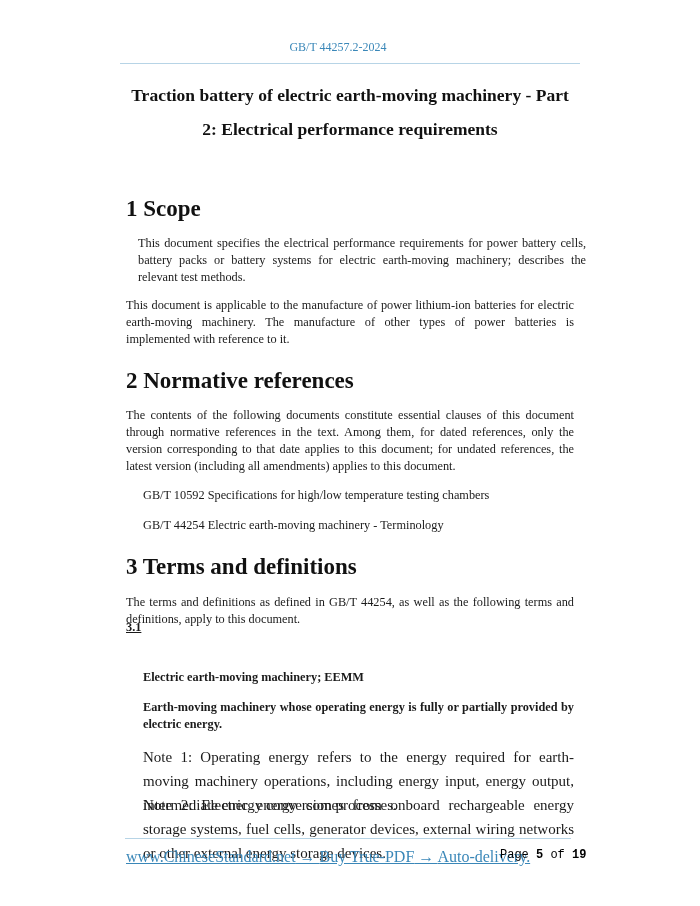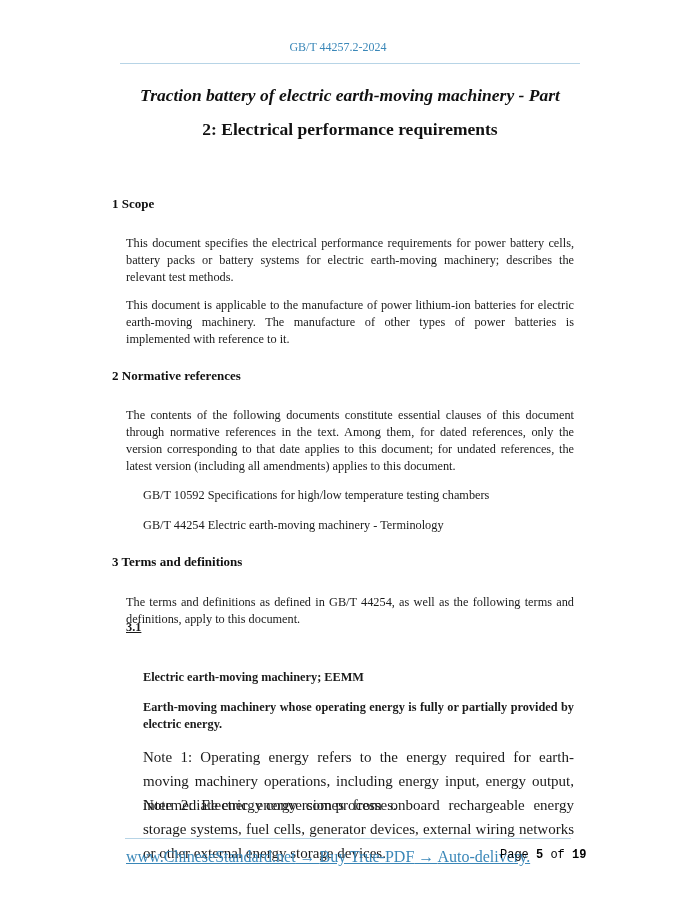--- a/index.html
+++ b/index.html
@@ -19,7 +19,7 @@
     position: absolute; left: 0; width: 700px; text-align: center;
     font-weight: bold; font-size: 17.5px; color: #111;
   }
-  .title.l1 { top: 85px; font-style: italic; }
+  .title.l1 { top: 85px; }
   .title.l2 { top: 119px; }
   .h1 {
     position: absolute; left: 112px; font-weight: bold; font-size: 13px; color: #111;

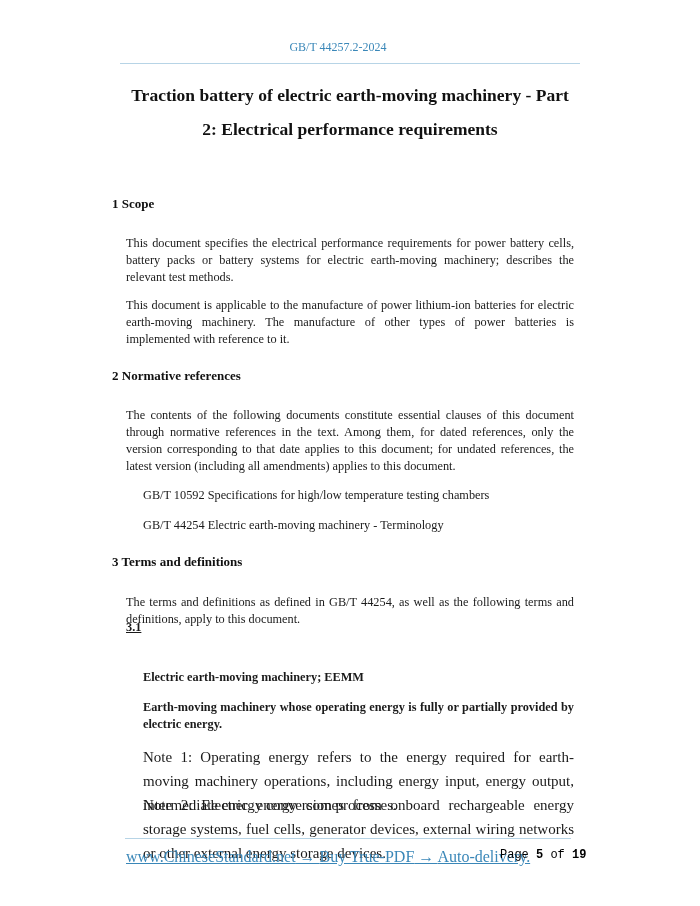--- a/index.html
+++ b/index.html
@@ -22,7 +22,7 @@
   .title.l1 { top: 85px; }
   .title.l2 { top: 119px; }
   .h1 {
-    position: absolute; left: 112px; font-weight: bold; font-size: 13px; color: #111;
+    position: absolute; left: 126px; font-weight: bold; font-size: 23px; color: #111;
   }
   .para {
     position: absolute; left: 126px; width: 448px; font-size: 12.3px; line-height: 17px;

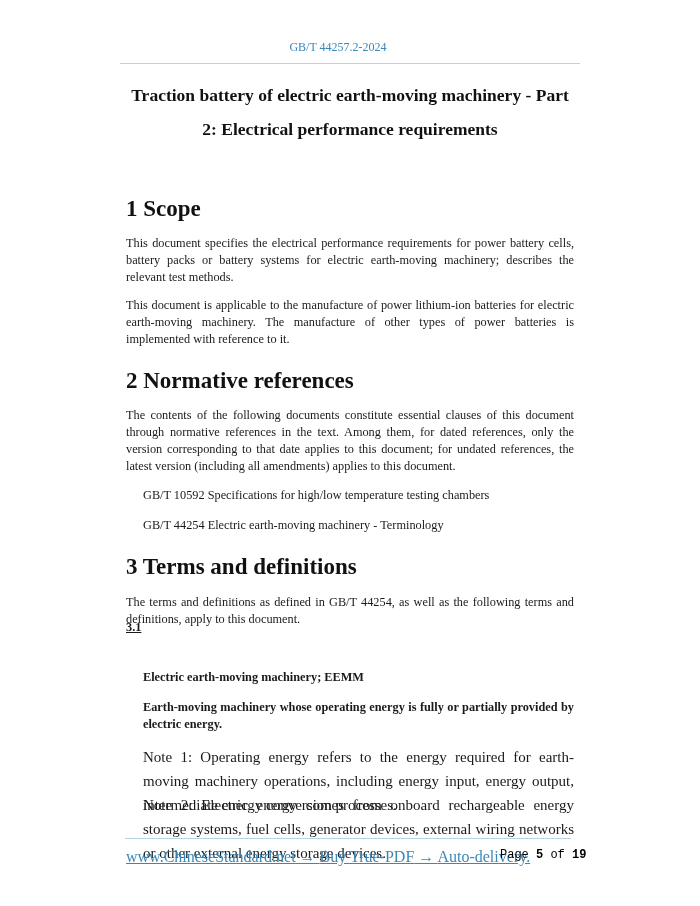--- a/index.html
+++ b/index.html
@@ -61,7 +61,7 @@
 <div class="title l2">2: Electrical performance requirements</div>
 
 <div class="h1" style="top:196px;">1 Scope</div>
-<div class="para" style="top:235px;">This document specifies the electrical performance requirements for power battery cells, battery packs or battery systems for electric earth-moving machinery; describes the relevant test methods.</div>
+<div class="para" style="top:235px;margin-left:12px;">This document specifies the electrical performance requirements for power battery cells, battery packs or battery systems for electric earth-moving machinery; describes the relevant test methods.</div>
 <div class="para" style="top:297px;">This document is applicable to the manufacture of power lithium-ion batteries for electric earth-moving machinery. The manufacture of other types of power batteries is implemented with reference to it.</div>
 
 <div class="h1" style="top:368px;">2 Normative references</div>

